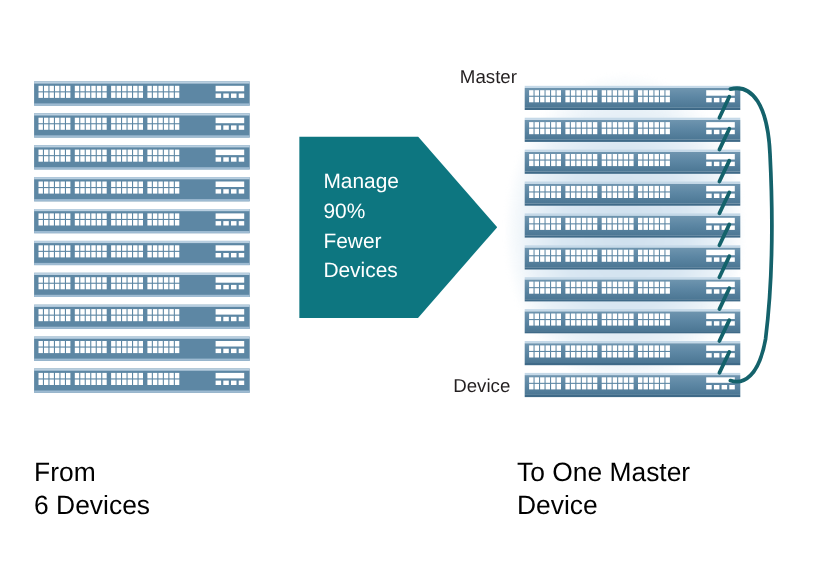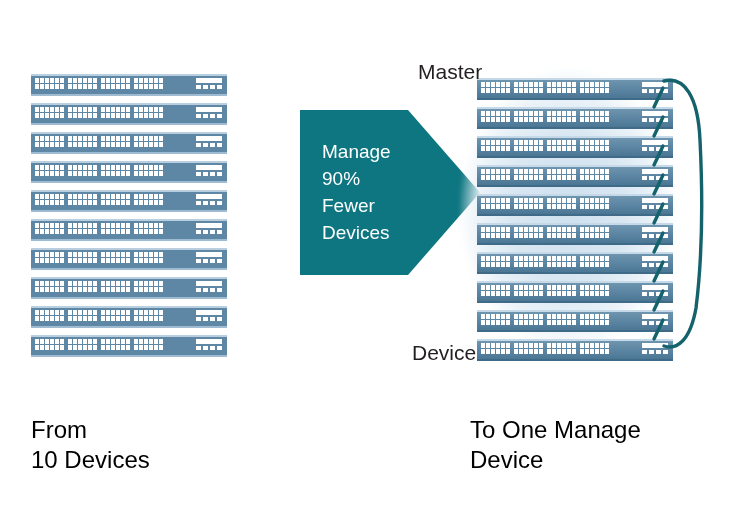--- a/index.html
+++ b/index.html
@@ -74,7 +74,7 @@
   
   .stacklabel{
     position:absolute;
-    font-size:21px;color:#231f20;
+    font-size:17px;color:#231f20;
     font-family:"Liberation Sans", sans-serif;
     white-space:nowrap;
   }

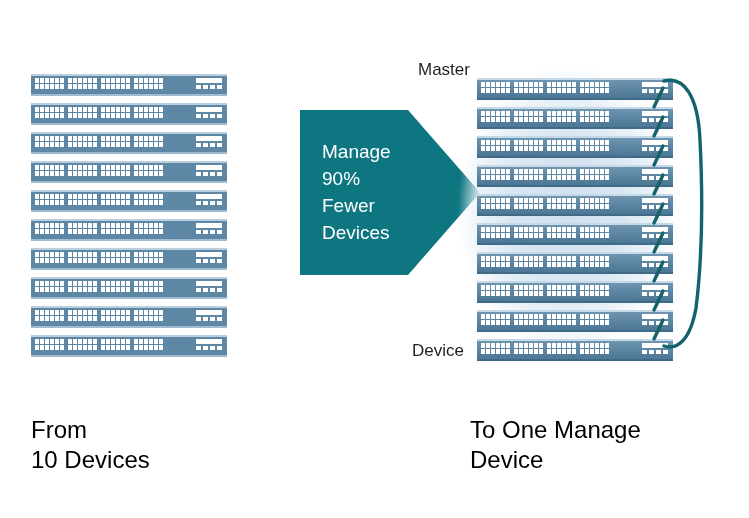--- a/index.html
+++ b/index.html
@@ -50,7 +50,7 @@
 
   
   #arrow{
-    position:absolute;left:272px;top:110px;width:180px;height:165px;margin-left:28px;
+    position:absolute;left:272px;top:124px;width:180px;height:165px;
   }
   #arrow svg{display:block;}
   #arrow .label{

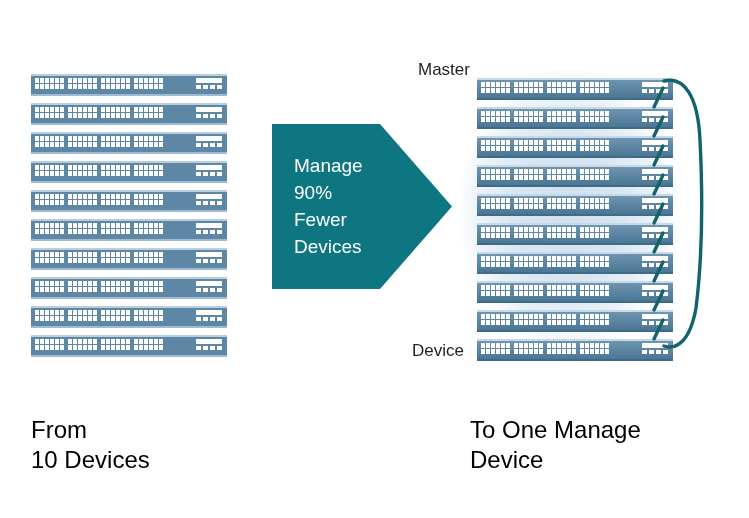--- a/index.html
+++ b/index.html
@@ -1533,7 +1533,7 @@
   <div class="stacklabel" id="label-backup">Device</div>
 
   <div class="caption" id="caption-left">From
-10 Devices</div>
+6 Devices</div>
   <div class="caption" id="caption-right">To One Manage
 Device</div>
 

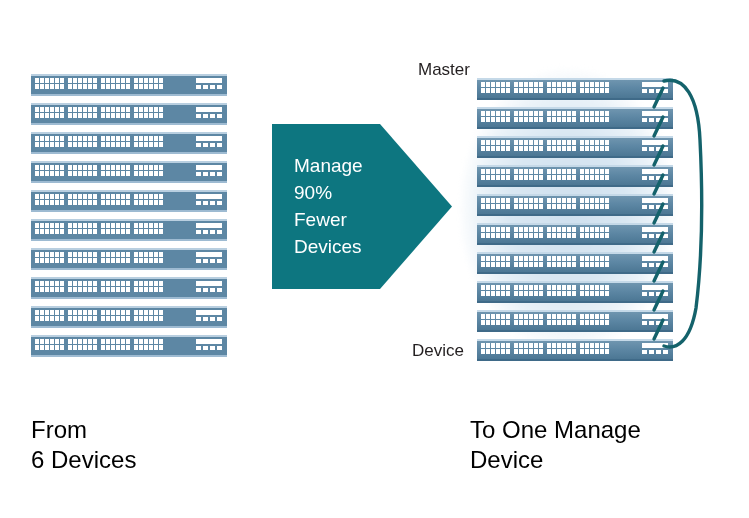--- a/index.html
+++ b/index.html
@@ -1534,7 +1534,7 @@
 
   <div class="caption" id="caption-left">From
 6 Devices</div>
-  <div class="caption" id="caption-right">To One Manage
+  <div class="caption" id="caption-right">To One Master
 Device</div>
 
 </div>

